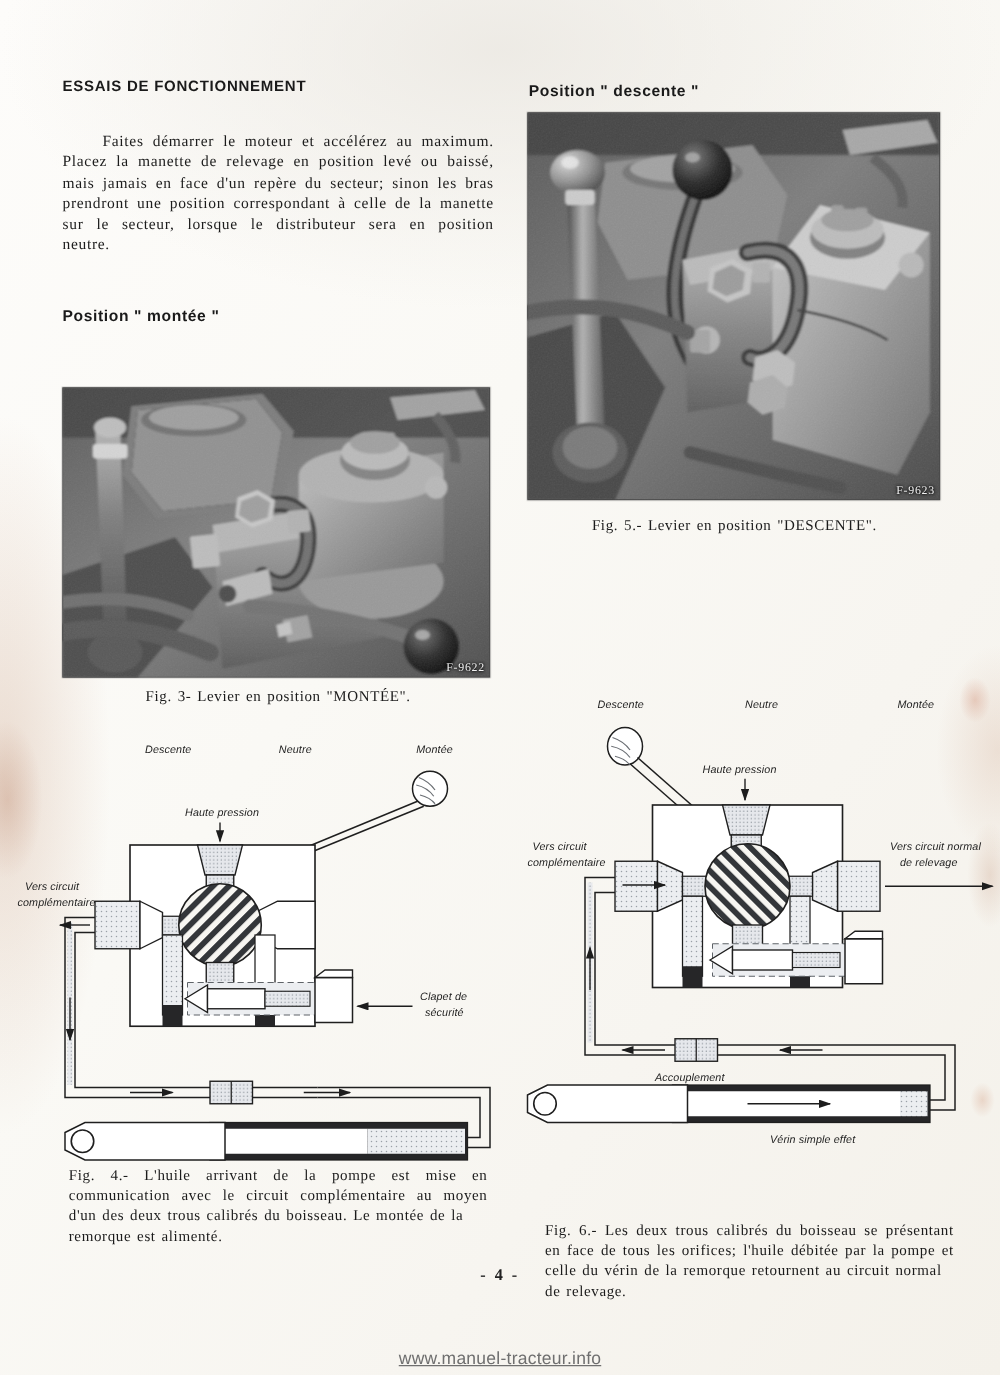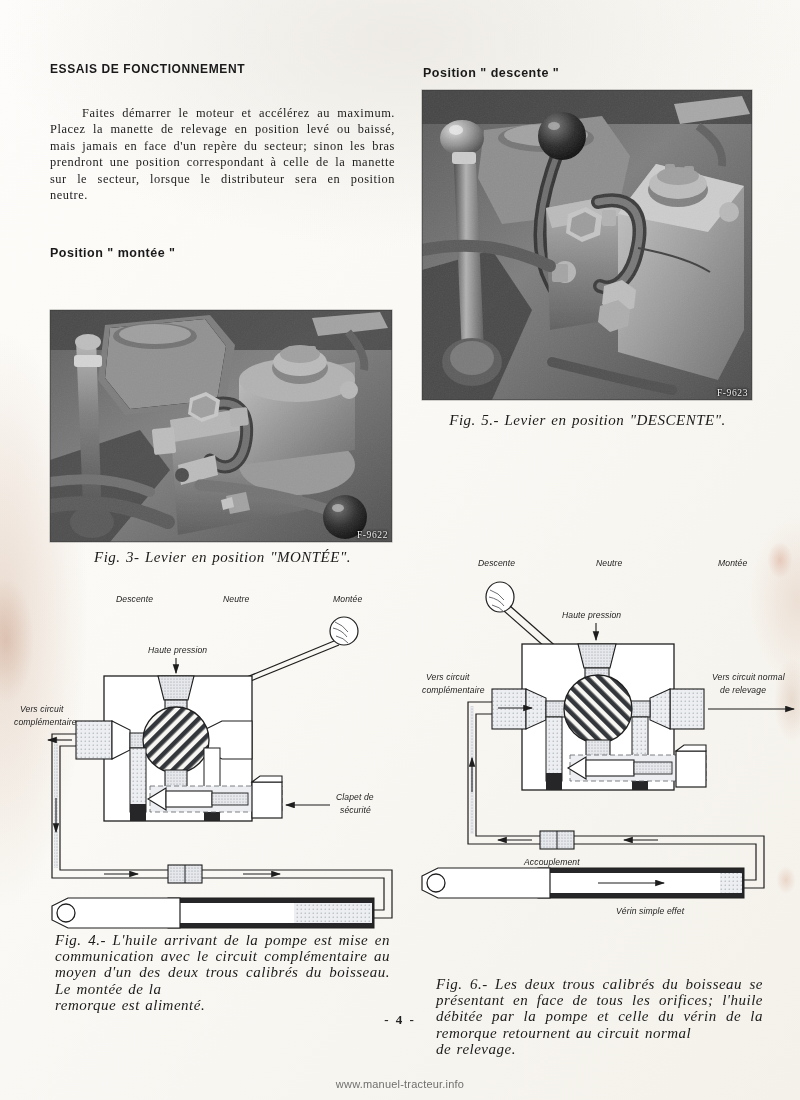--- a/index.html
+++ b/index.html
@@ -62,13 +62,12 @@
   .caption{
     position:absolute;
     font-family:"Liberation Serif", serif;
-    font-size:15px;
+    font-size:12px;
     line-height:16.2px;
     color:#1b1b1b;
     text-align:center;
     letter-spacing:.5px;
     word-spacing:1.2px;
-    font-style:italic;
   }
   .fig-caption-just{
     text-align:justify;

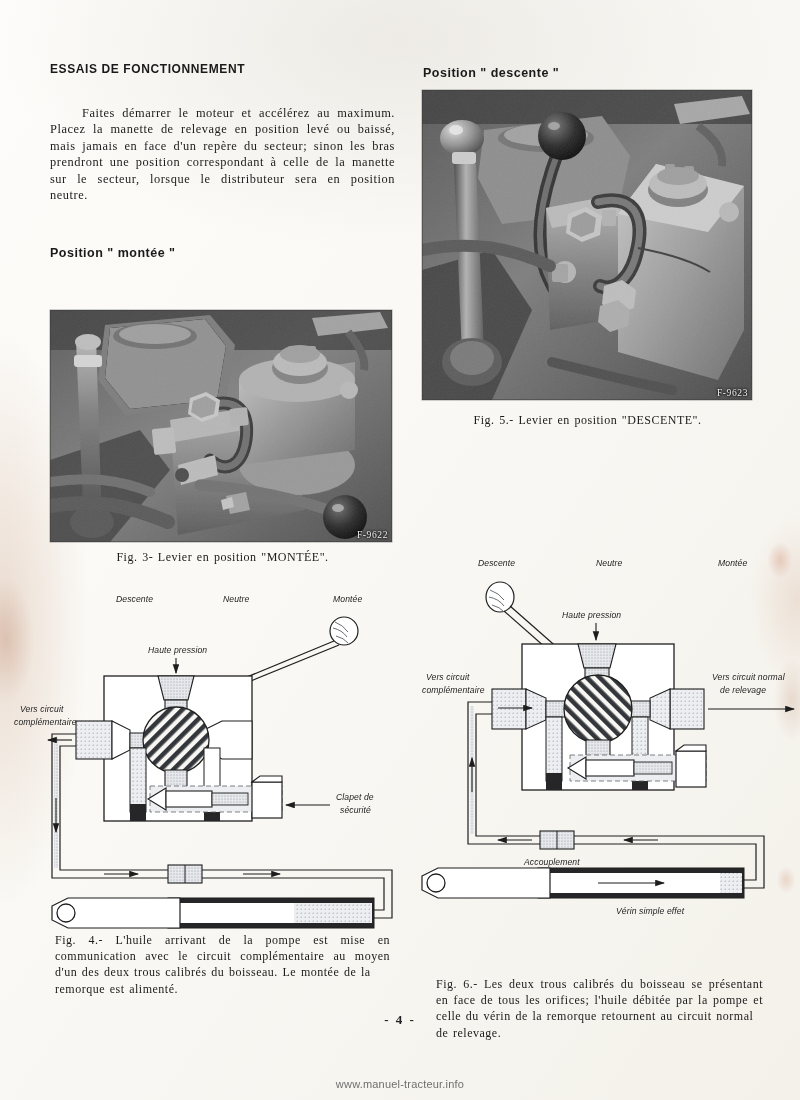--- a/index.html
+++ b/index.html
@@ -86,9 +86,10 @@
   .watermark{
     position:absolute;
     font-family:"Liberation Sans", sans-serif;
-    font-size:11px;
+    font-size:14px;
     color:#6f6f6f;
     letter-spacing:.2px;
+    text-decoration:underline;
   }
 
   

